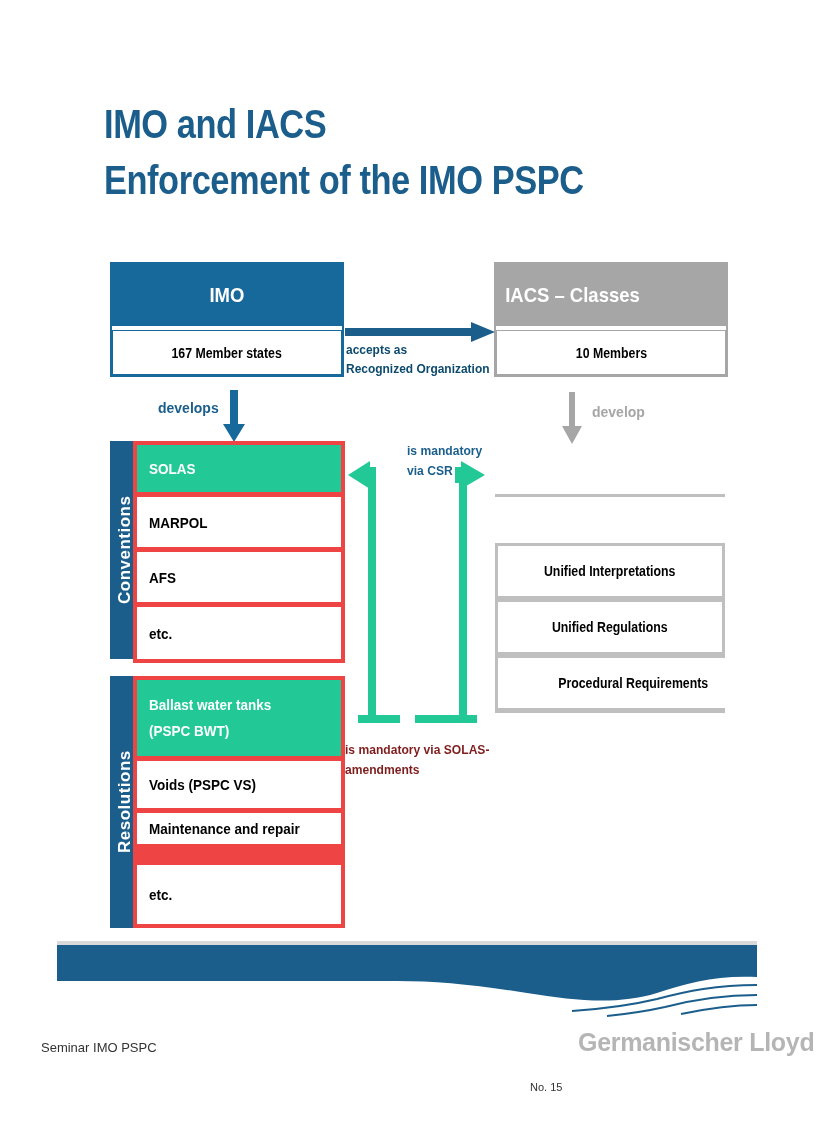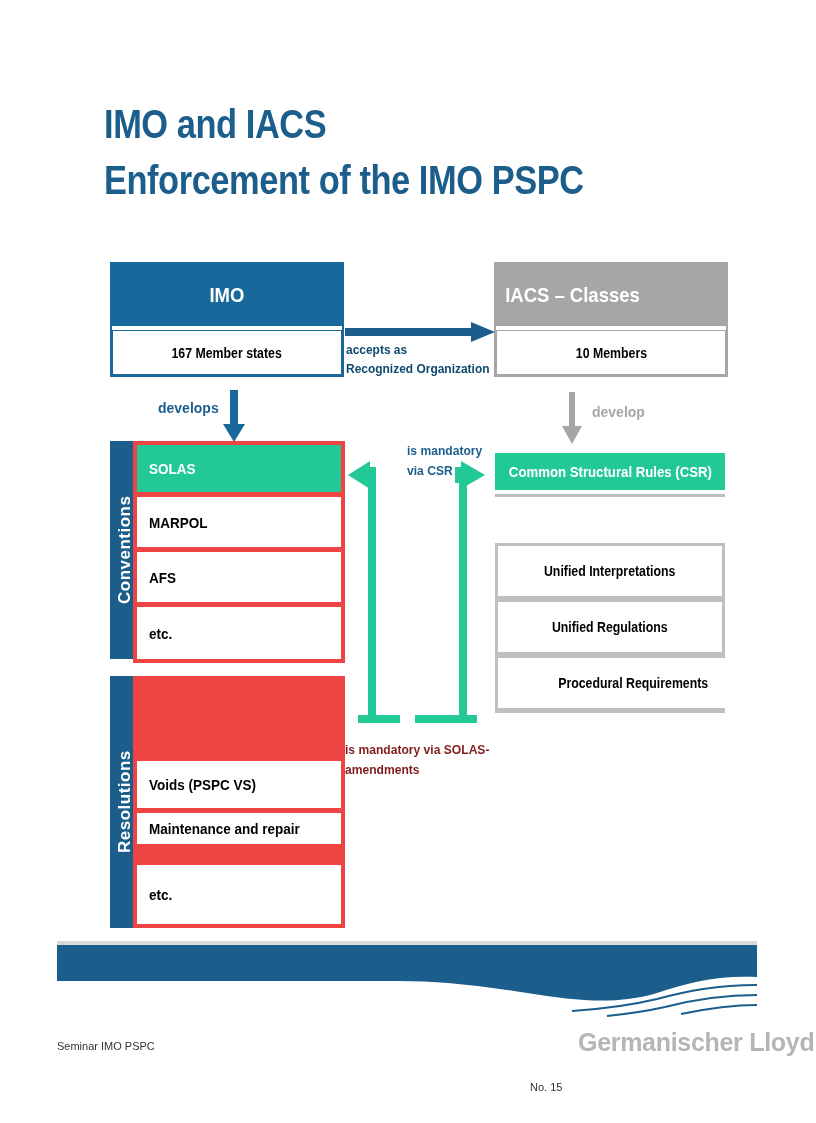--- a/index.html
+++ b/index.html
@@ -345,9 +345,6 @@
     </div>
   </div>
 
-  <div id="csr-box">
-    <span class="condensed">Common Structural Rules  (CSR)</span>
-  </div>
   <div id="csr-underline"></div>
 
   <div id="iacs-grey-frame">

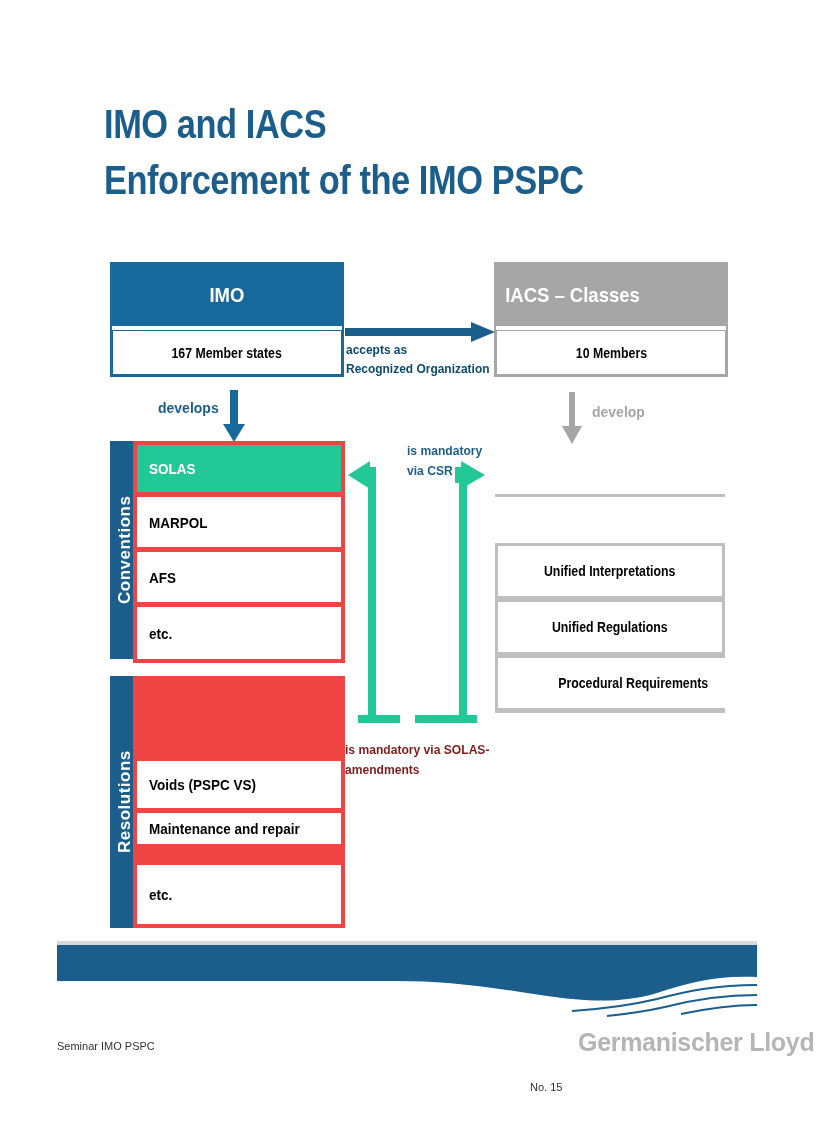--- a/index.html
+++ b/index.html
@@ -334,6 +334,10 @@
     <span>Resolutions</span>
   </div>
   <div class="stack-frame" id="res-frame">
+    <div class="row row-green row-multiline" style="left:4px; top:4px; width:204px; height:76px;">
+      <span class="condensed-l">Ballast water tanks</span>
+      <span class="condensed-l">(PSPC BWT)</span>
+    </div>
     <div class="row row-white" style="left:4px; top:85px; width:204px; height:47px;">
       <span class="condensed-l">Voids (PSPC VS)</span>
     </div>

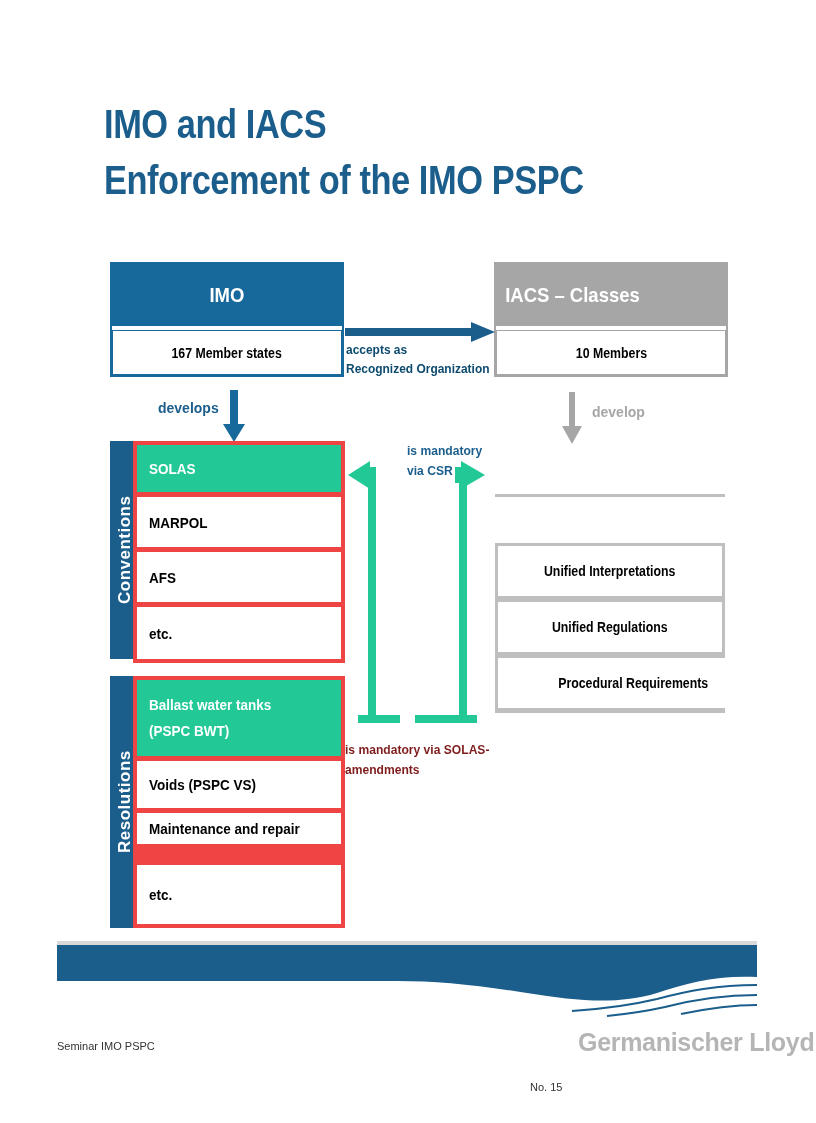--- a/index.html
+++ b/index.html
@@ -248,9 +248,9 @@
   }
   #footer-left {
     position: absolute;
-    left: 57px; top: 1040px;
+    left: 41px; top: 1040px;
     color: #333333;
-    font-size: 11px;
+    font-size: 13px;
   }
   #footer-no {
     position: absolute;

